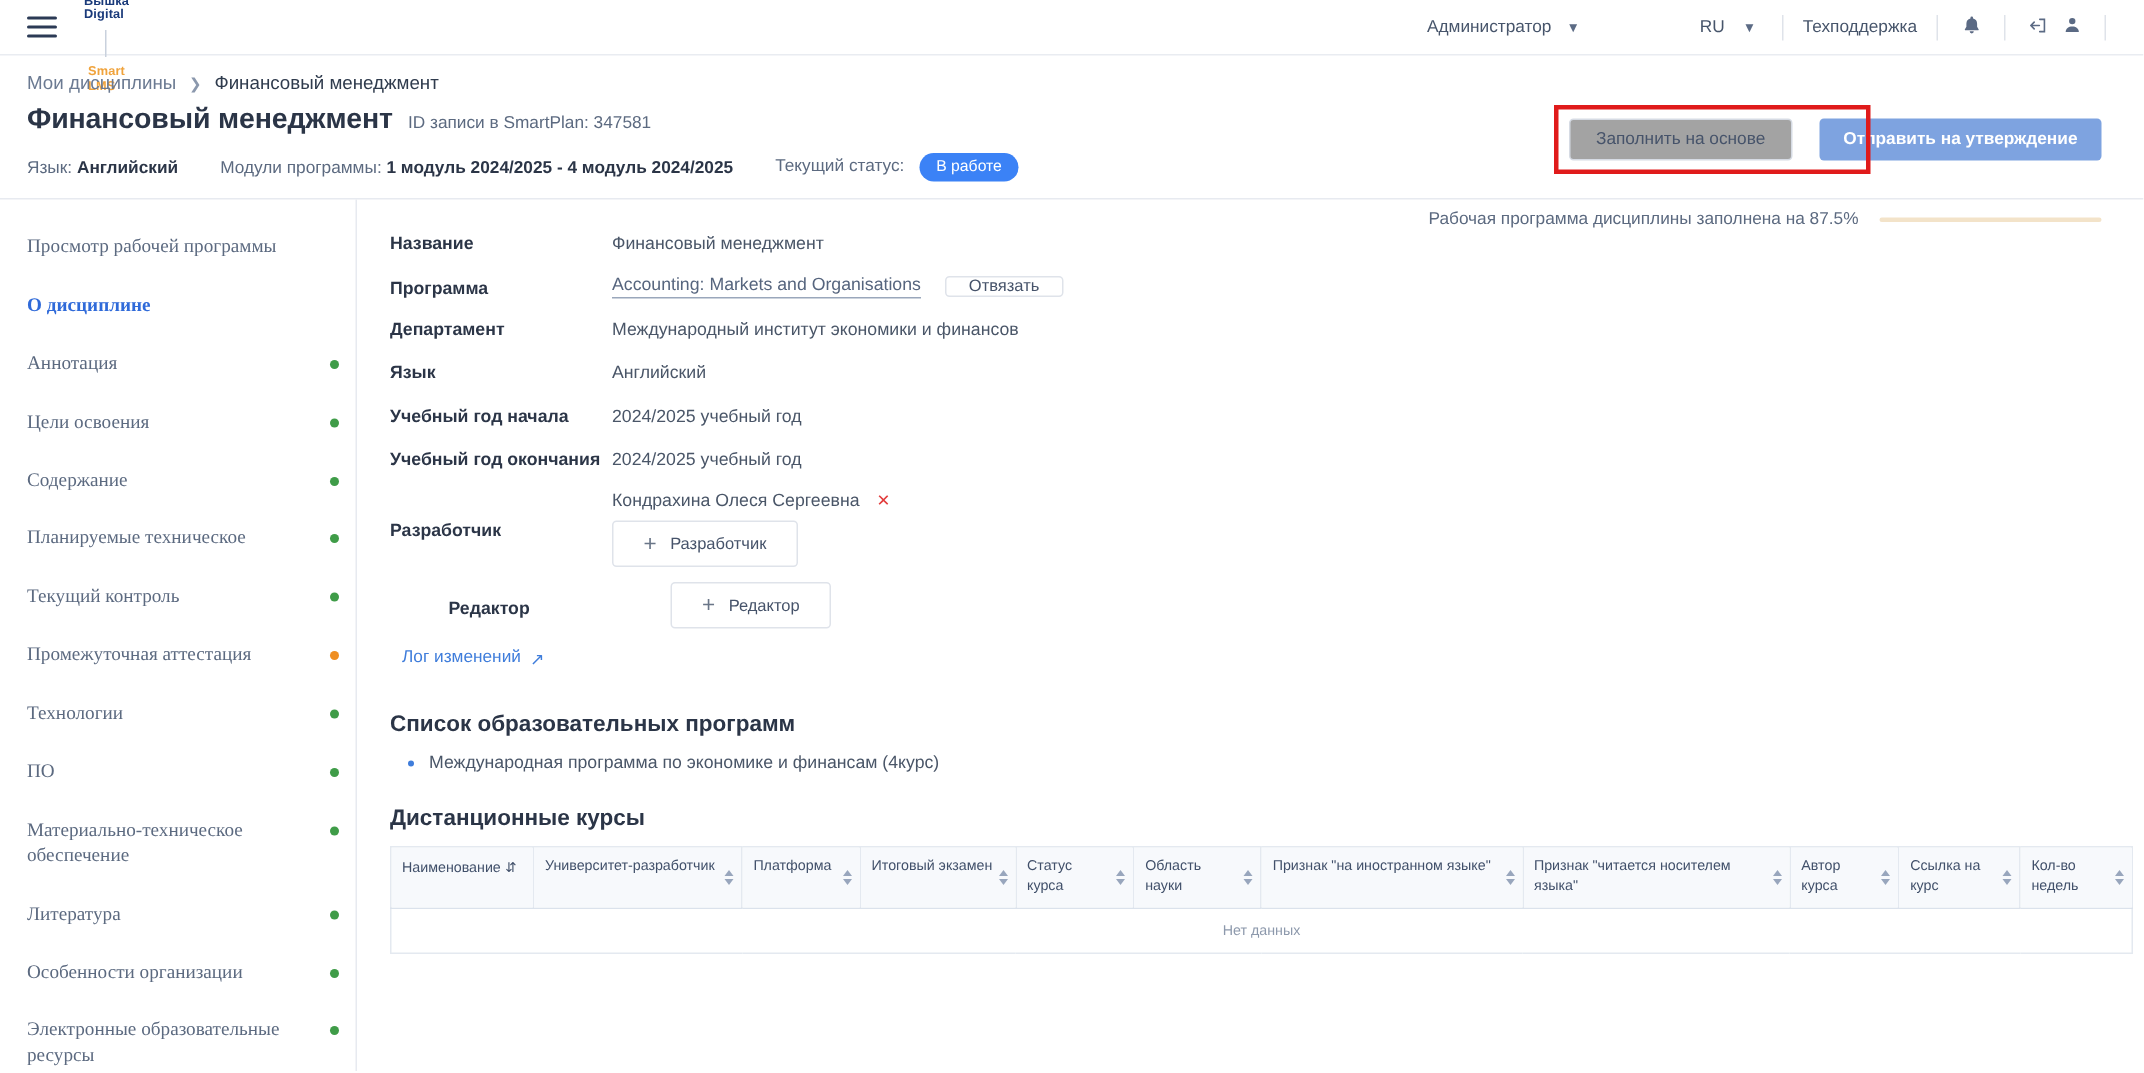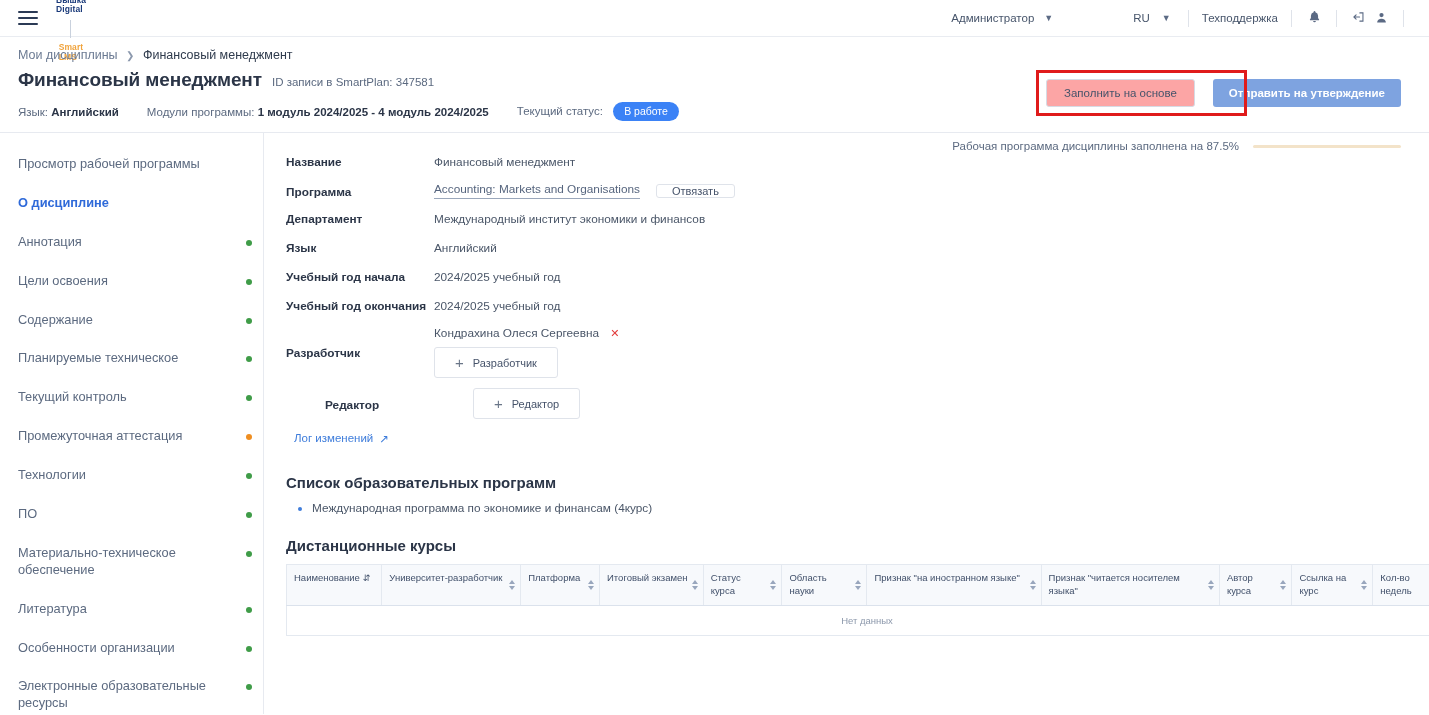--- a/index.html
+++ b/index.html
@@ -81,7 +81,7 @@
 
   .hdr-actions { position: absolute; right: 28px; top: 42px; display: flex; align-items: center; }
   .btn-outline {
-    background: #fca5a5; border: 1px solid #d6dbe4; color: #46536a;
+    background: #a3a3a3; border: 1px solid #d6dbe4; color: #46536a;
     font-size: 11.5px; padding: 7px 17px; border-radius: 3px; cursor: pointer;
     font-family: inherit;
     text-align: right;

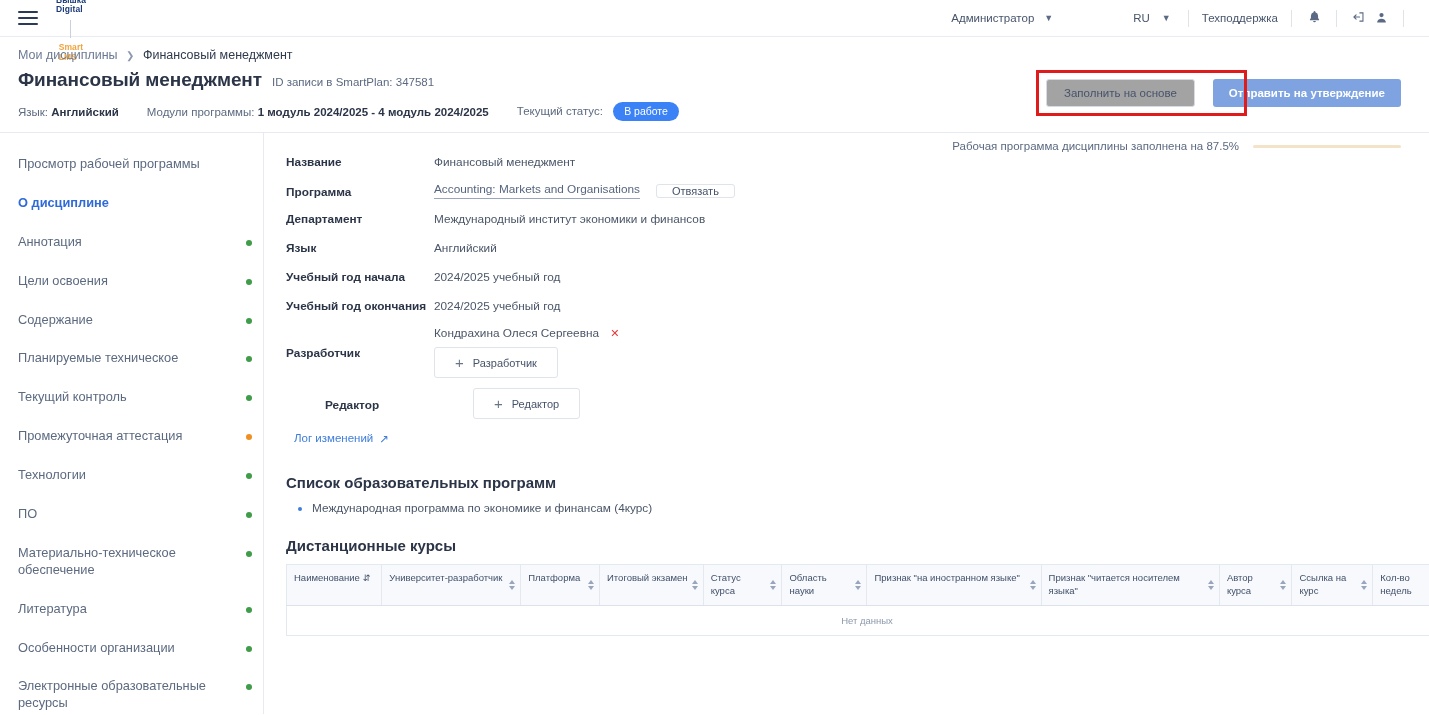--- a/index.html
+++ b/index.html
@@ -107,8 +107,8 @@
   .body { display: flex; height: calc(715px - 37px - 97px); }
 
   .sidebar {
-    width: 264px; flex: none; border-right: 1px solid #e7eaf0;
-    padding-top: 12px; overflow: hidden;
+    width: 238px; flex: none; border-right: 1px solid #e7eaf0;
+    padding-top: 12px; overflow: hidden; font-family: Liberation Serif, serif;
   }
   .nav-item {
     position: relative; padding: 11px 30px 11px 18px;

